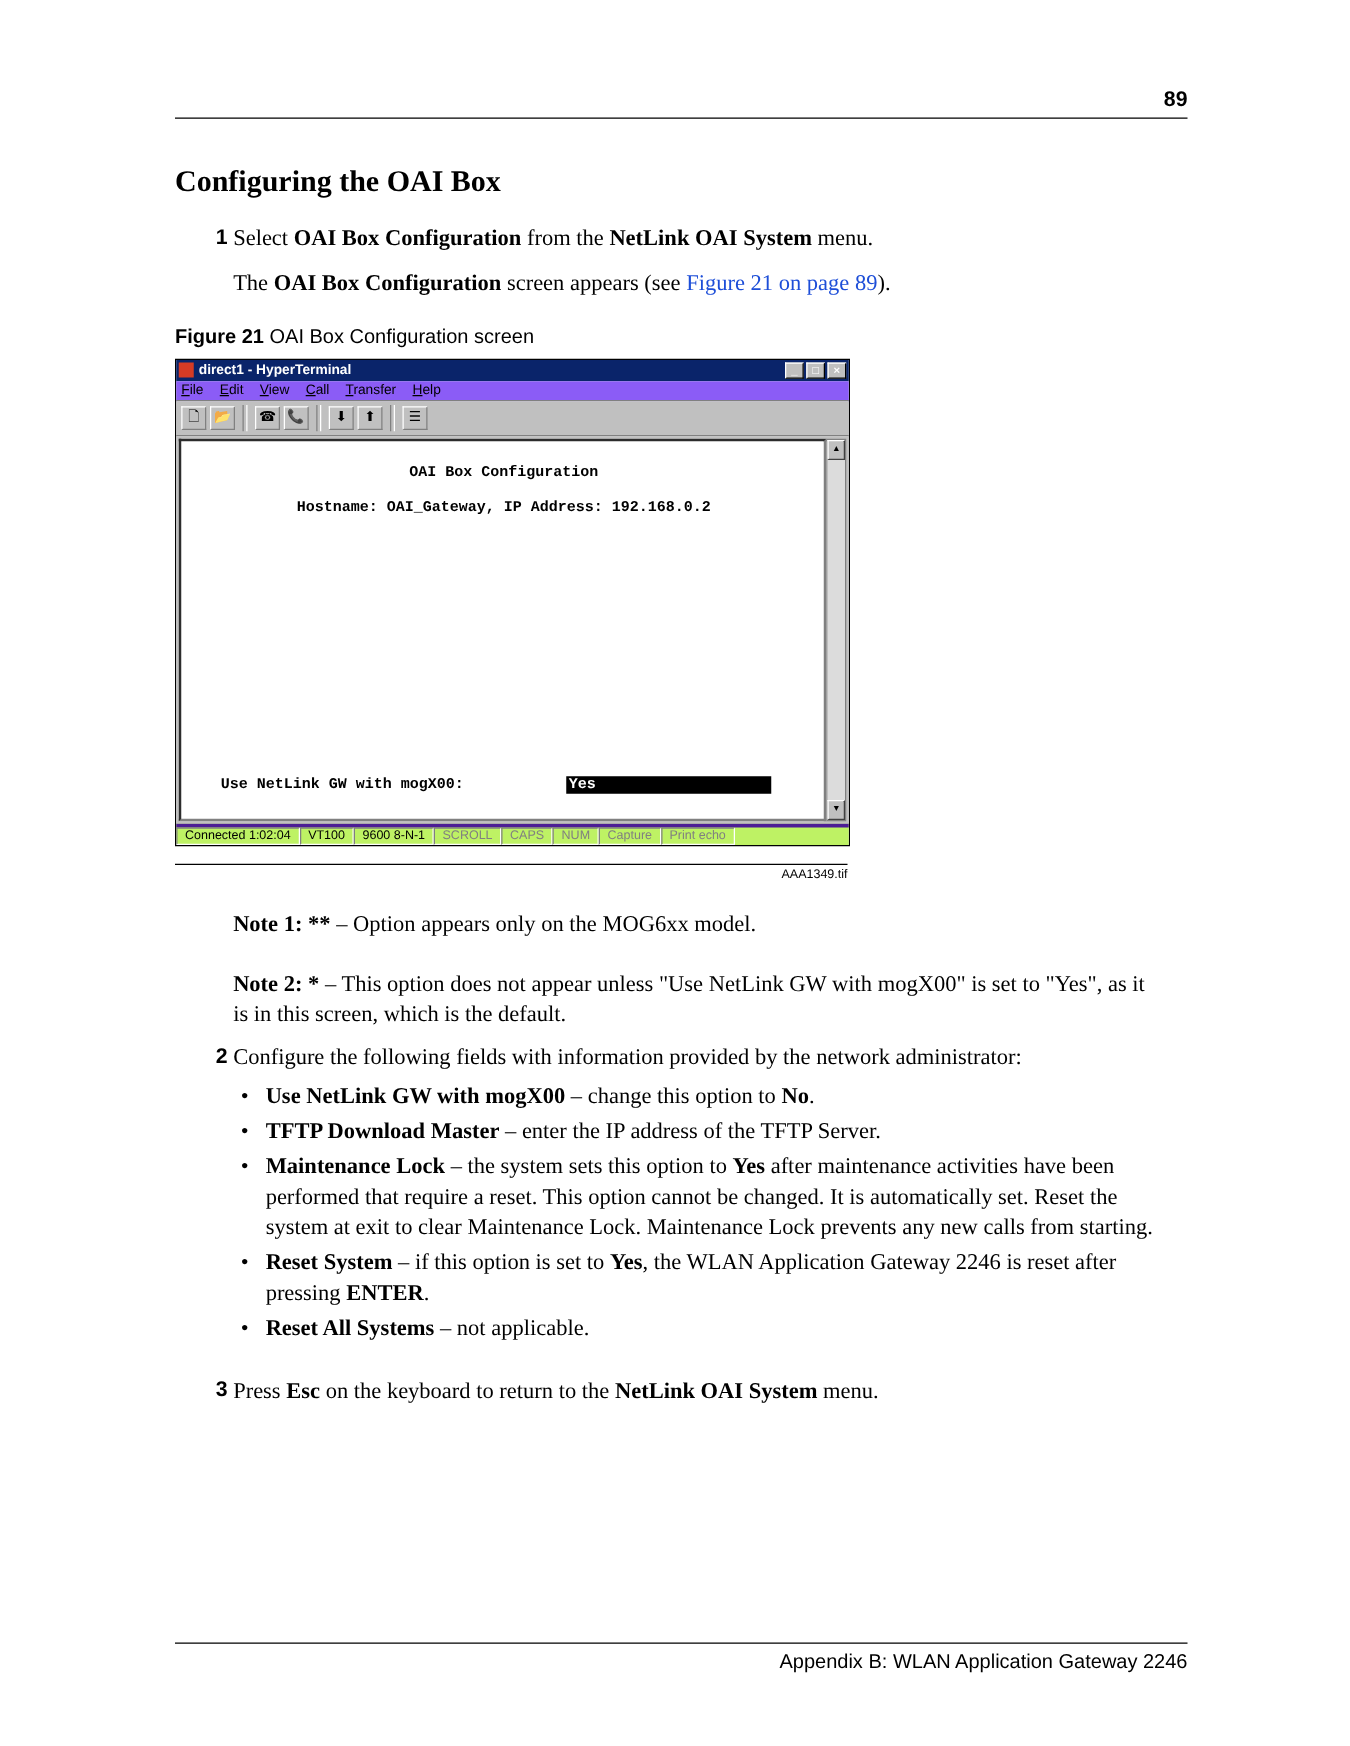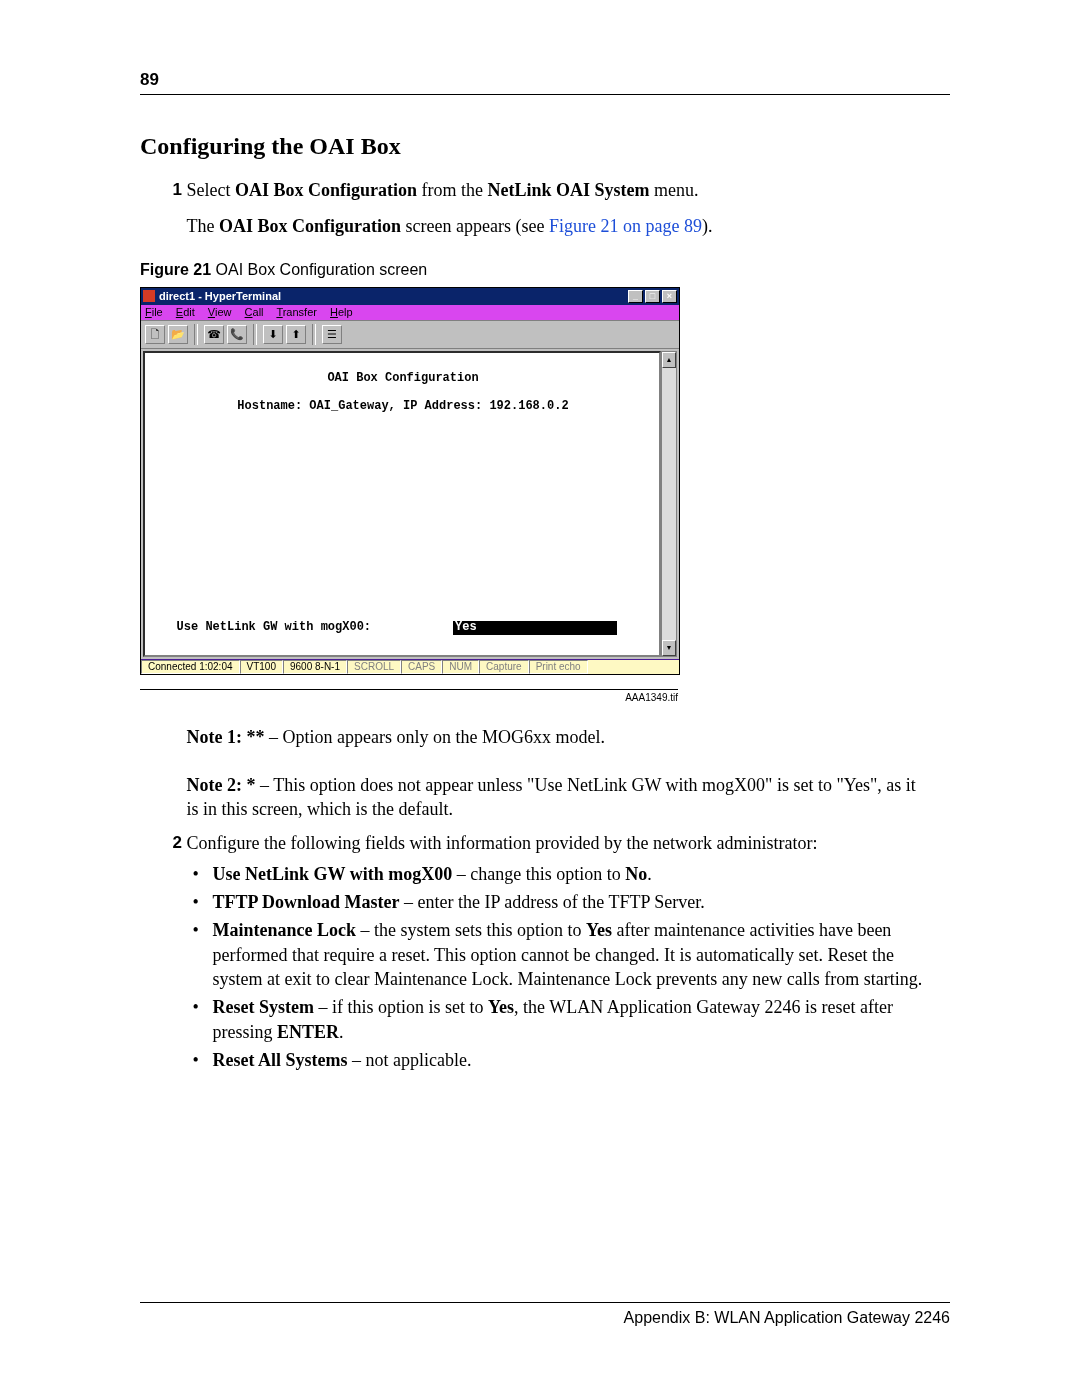--- a/index.html
+++ b/index.html
@@ -17,7 +17,7 @@
     padding: 70px 130px 0 140px;
   }
   .page-number {
-    text-align: left;
+    text-align: right;
     font-family: Arial, Helvetica, sans-serif;
     font-weight: bold;
     font-size: 17px;

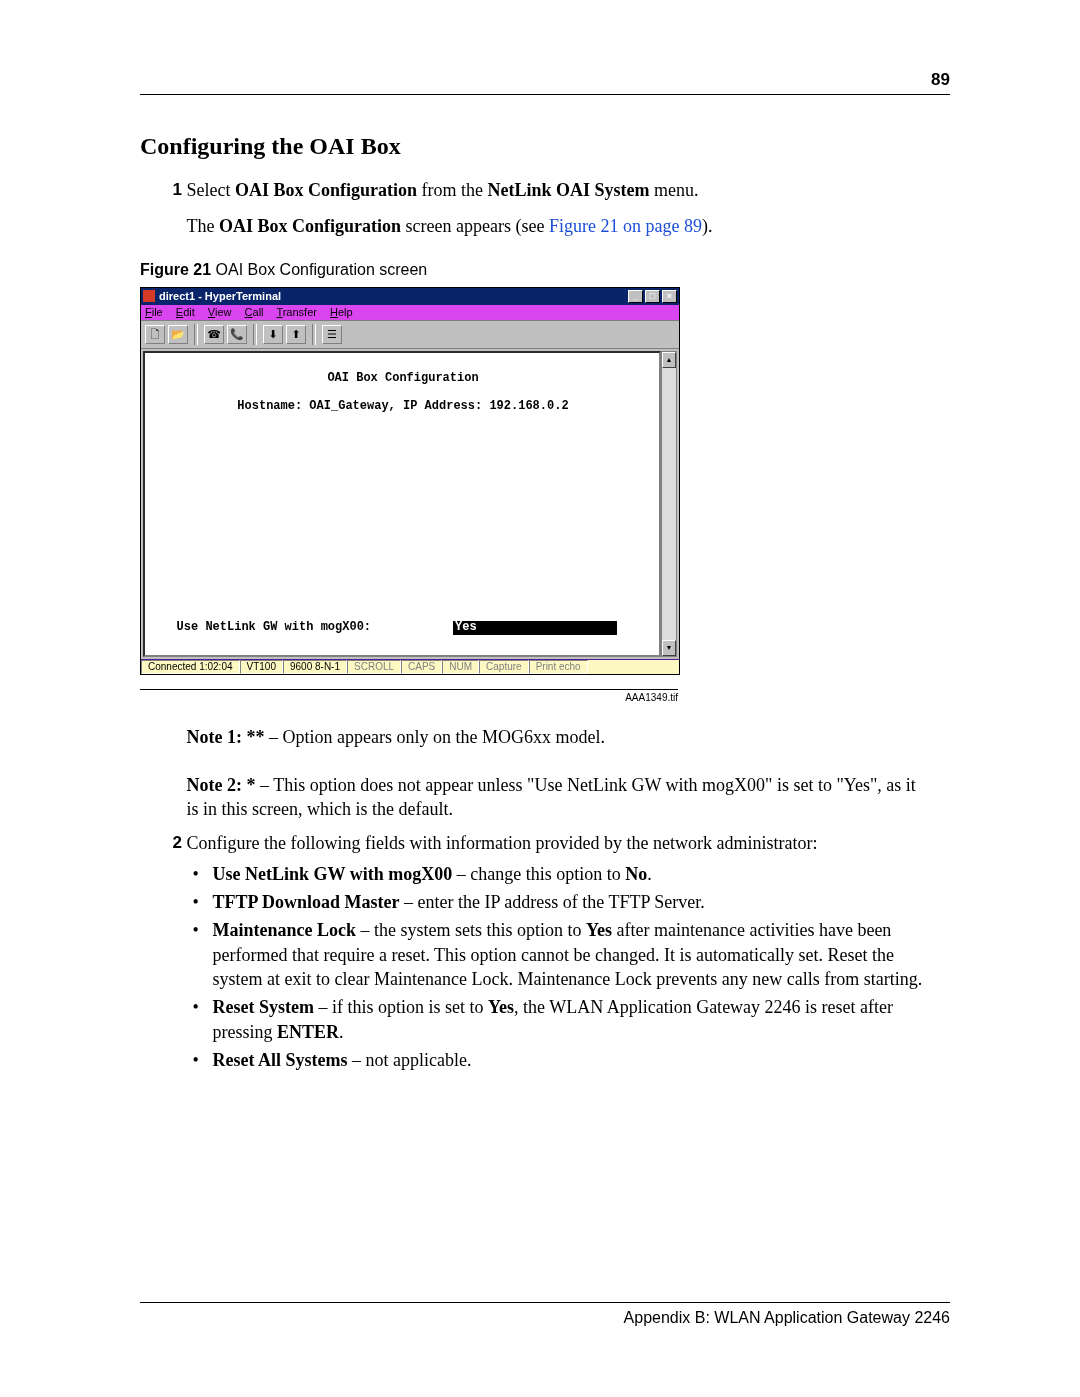--- a/index.html
+++ b/index.html
@@ -100,7 +100,7 @@
     font-size: 9px; font-weight: bold;
   }
   .menubar {
-    background: #d946ef;
+    background: #8b5cf6;
     padding: 2px 4px;
     font-size: 11px;
     border-bottom: 1px solid #808080;

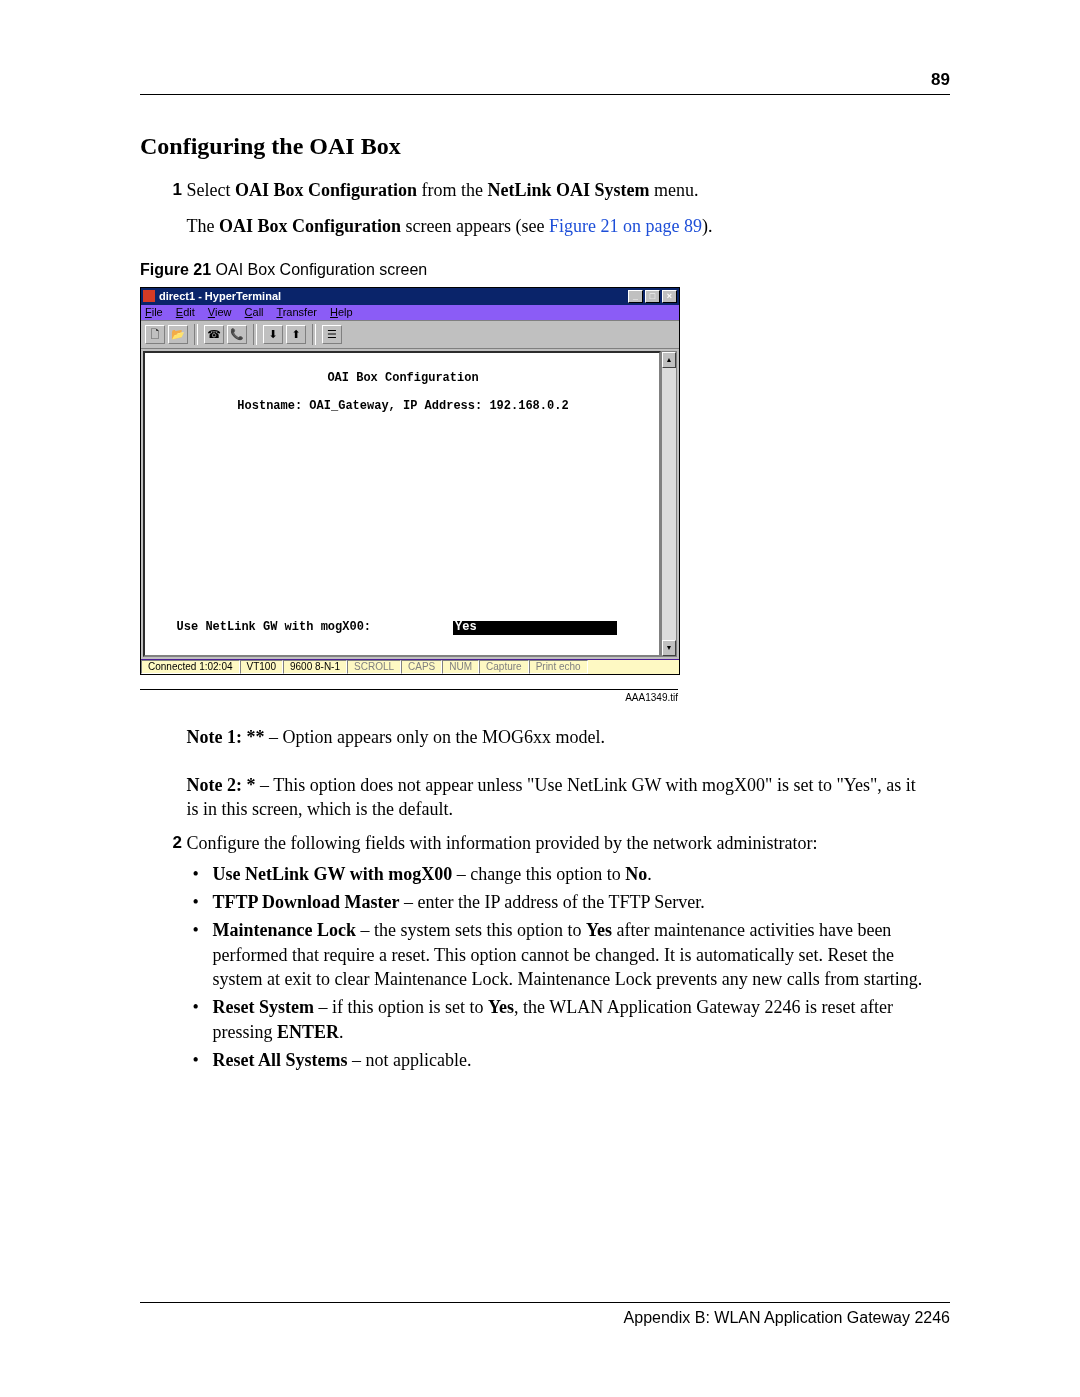--- a/index.html
+++ b/index.html
@@ -165,10 +165,10 @@
   }
   .scrollbar .track { flex:1; background:#dcdcdc; }
   .statusbar {
-    background:#fef9c3;
+    background:#bef264;
     display:flex;
     font-size:10px;
-    border-top:1px solid #4c1d95;
+    border-top:3px solid #4c1d95;
   }
   .statusbar span {
     border:1px solid #808080;

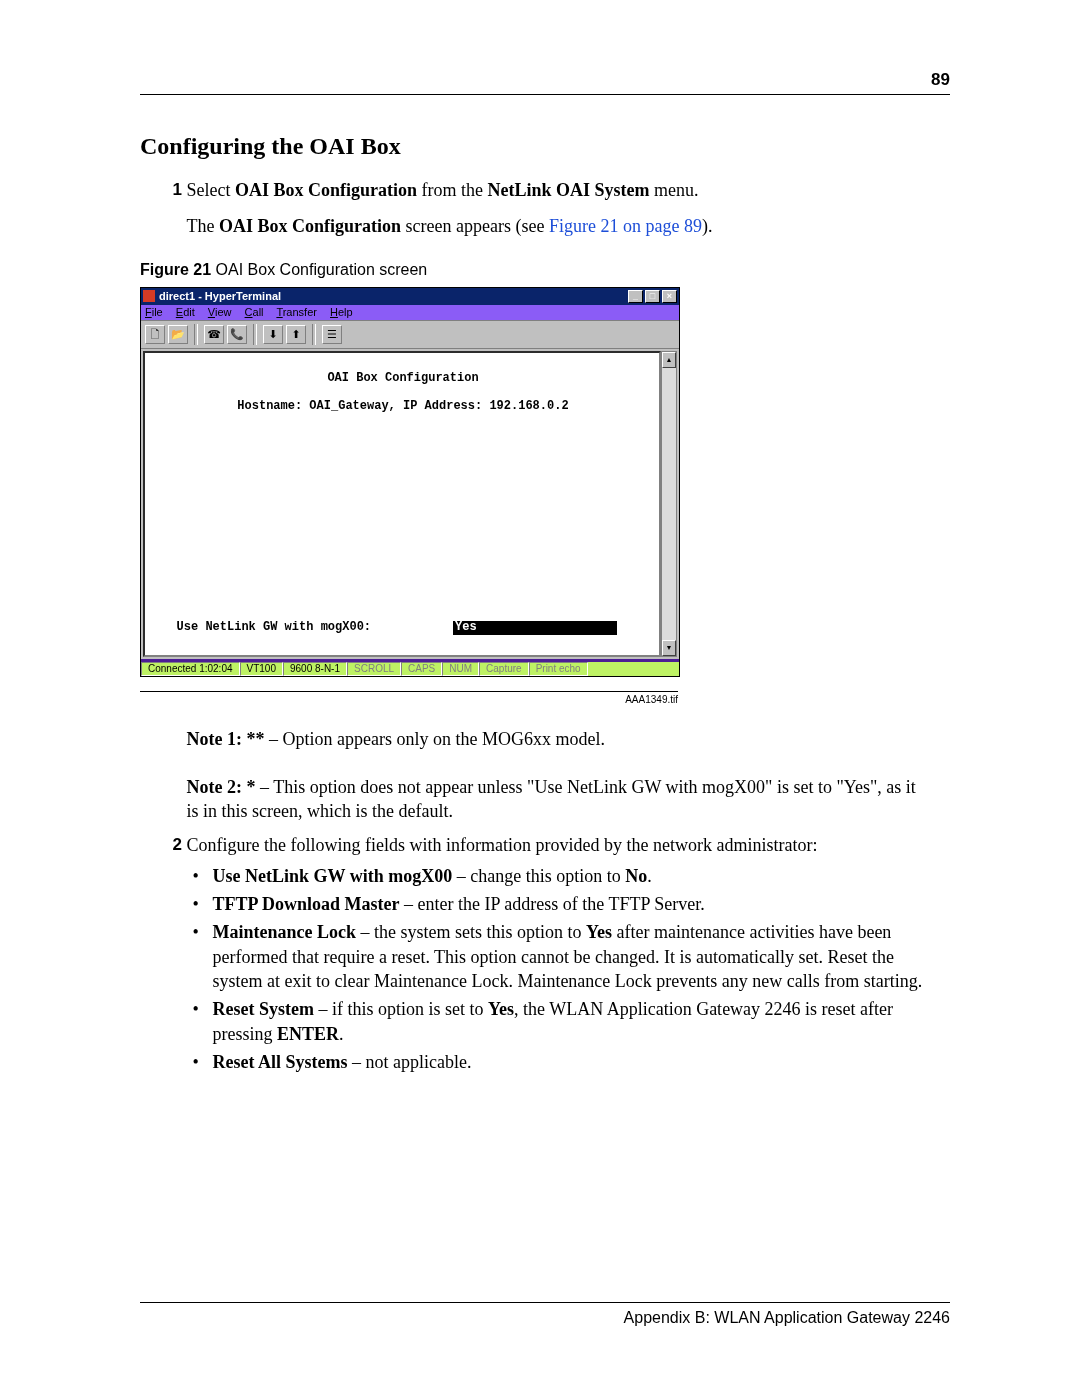--- a/index.html
+++ b/index.html
@@ -340,6 +340,12 @@
         </ul>
       </span>
     </li>
+    <li>
+      <span class="num">3</span>
+      <span class="body">
+        <span>Press </span><b>Esc</b><span> on the keyboard to return to the </span><b>NetLink OAI System</b><span> menu.</span>
+      </span>
+    </li>
   </ol>
 
   <div class="footer">

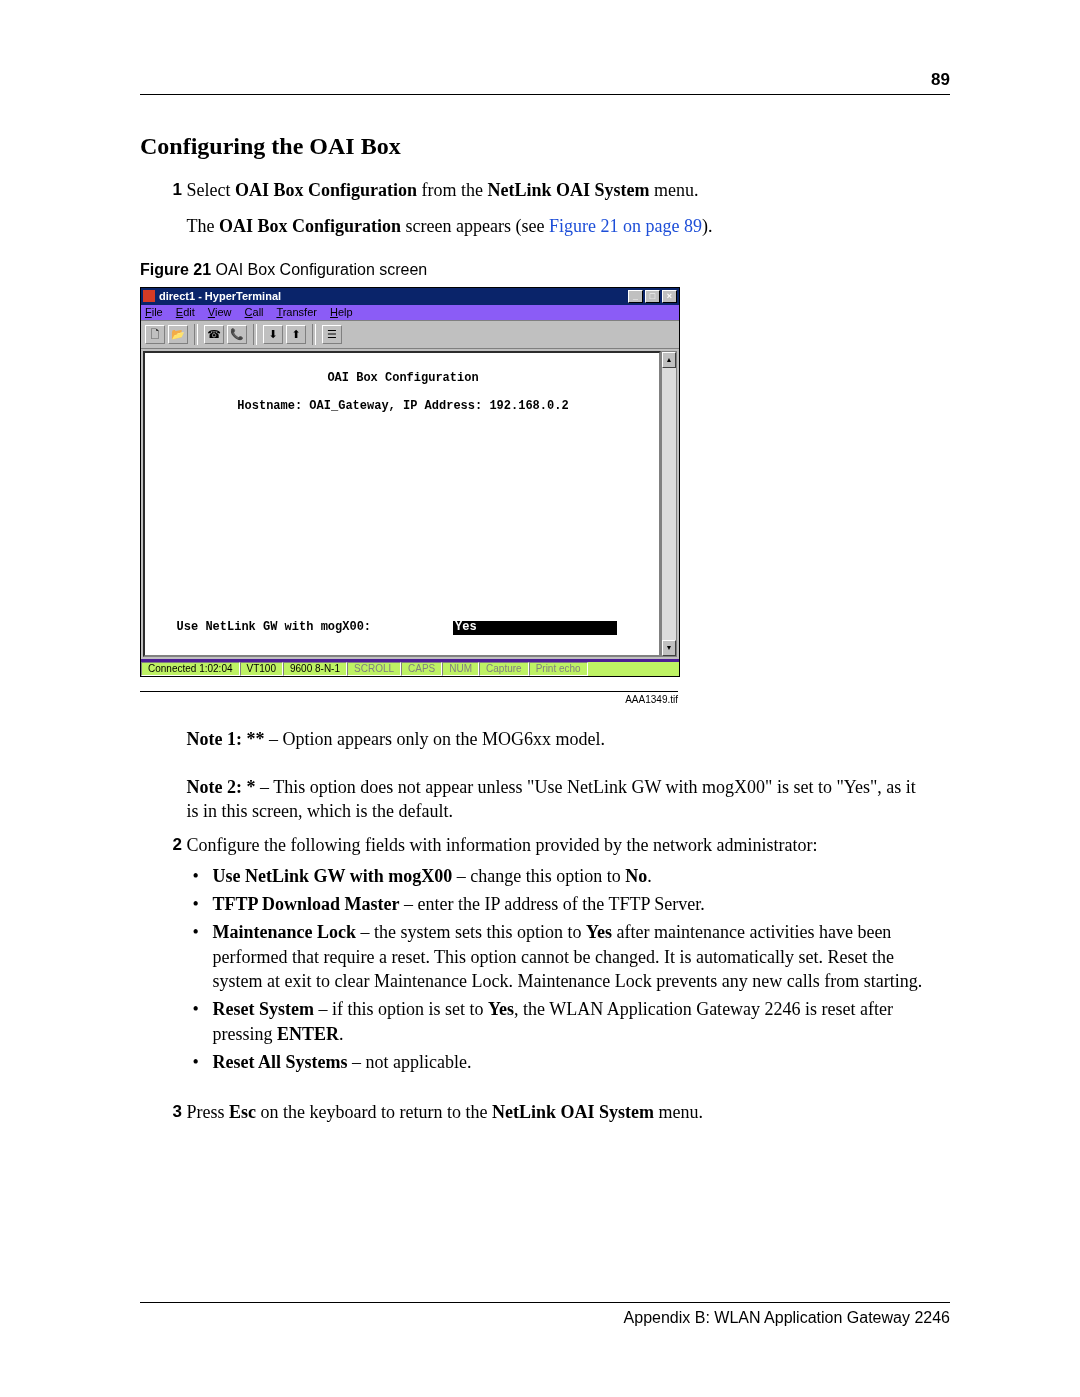--- a/index.html
+++ b/index.html
@@ -206,7 +206,7 @@
   }
   .footer {
     position:absolute;
-    bottom: 70px;
+    bottom: 58px;
     left:140px;
     right:130px;
   }

